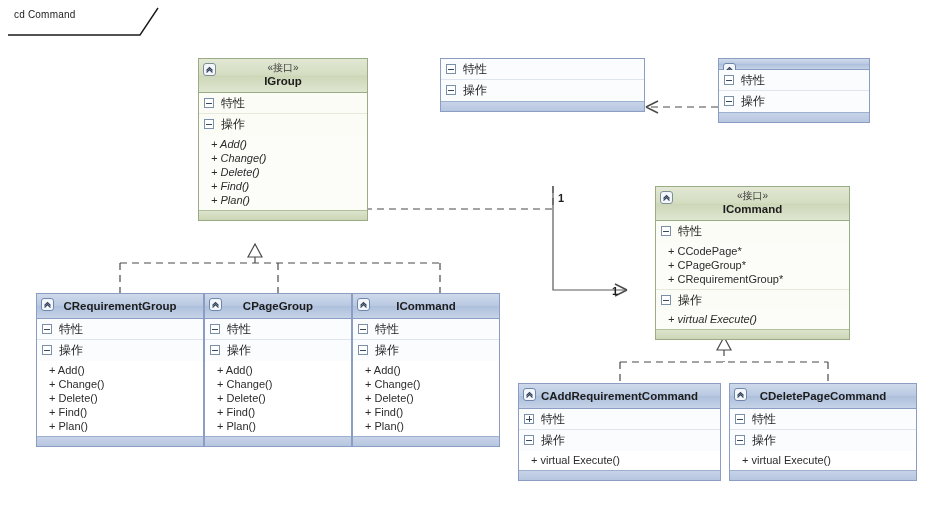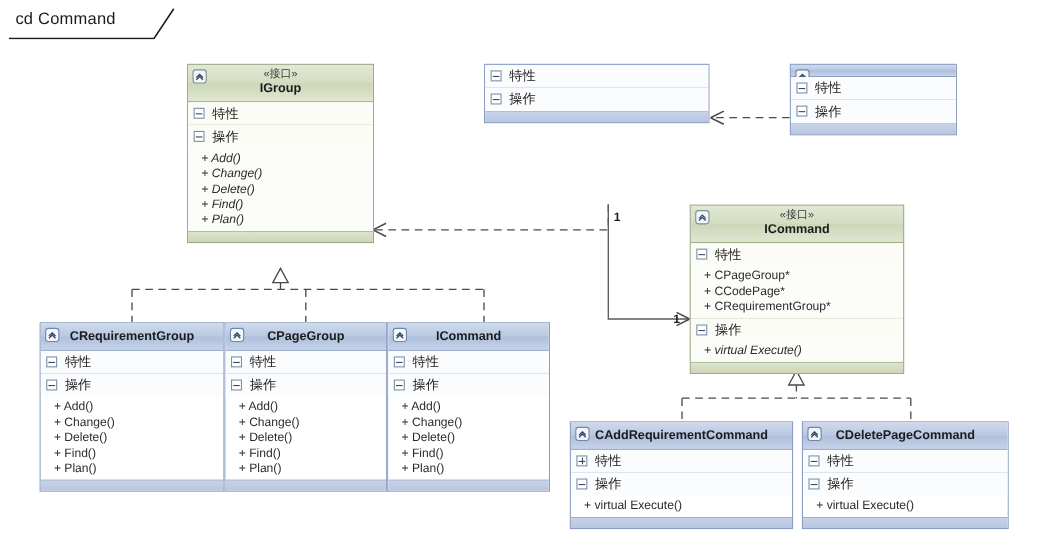--- a/index.html
+++ b/index.html
@@ -30,7 +30,7 @@
     position: absolute;
     left: 6px;
     top: 3px;
-    font-size: 15px;
+    font-size: 10px;
     color: #1a1a1a;
     white-space: nowrap;
     letter-spacing: 0.2px;

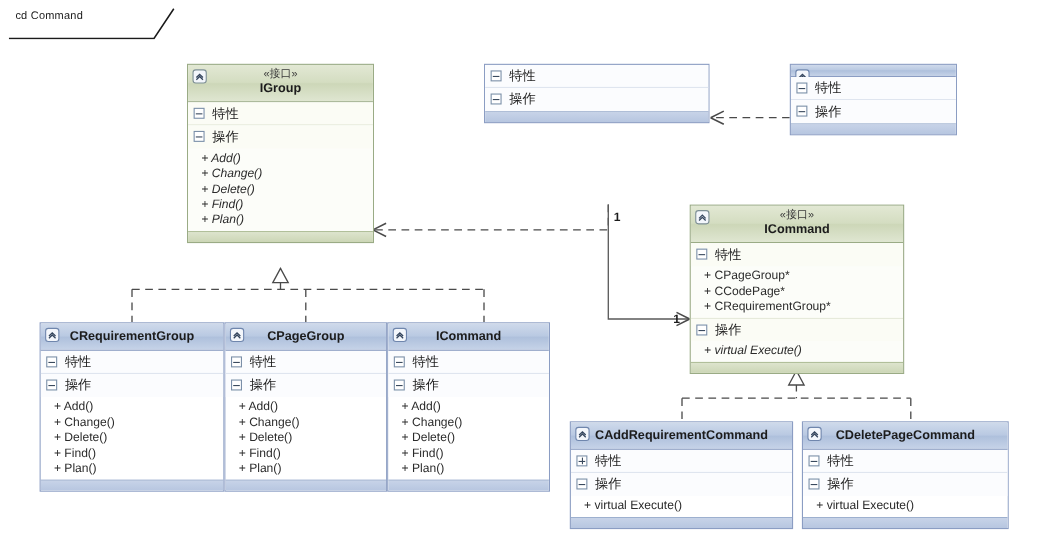--- a/index.html
+++ b/index.html
@@ -54,6 +54,7 @@
   }
   .cls.iface {
     border-color: #9aab85;
+    margin-left: 28px;
   }
 
   .cls-head {

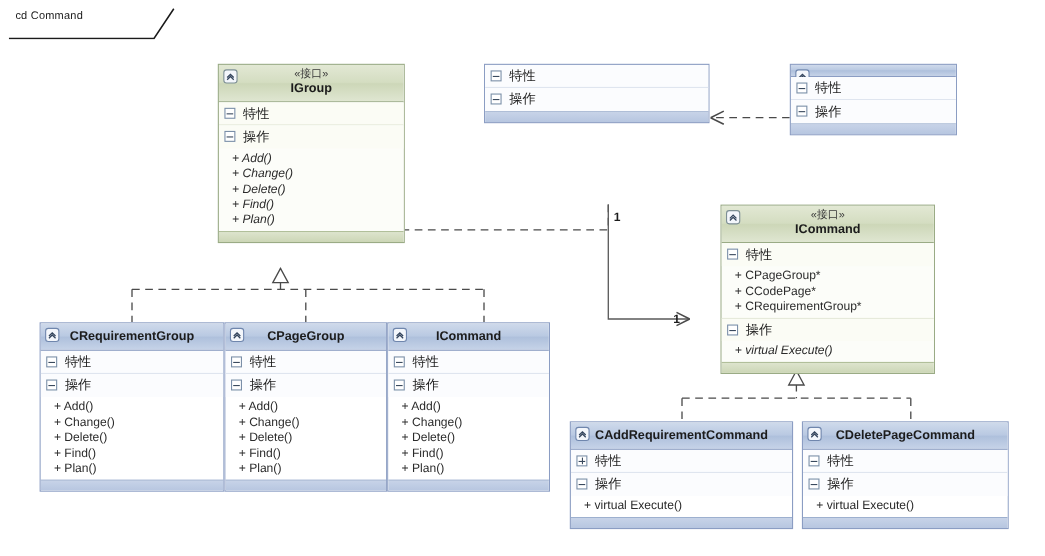--- a/index.html
+++ b/index.html
@@ -321,8 +321,8 @@
         <span>特性</span>
       </div>
       <div class="members">
+        <div class="member">+ CCodePage*</div>
         <div class="member">+ CPageGroup*</div>
-        <div class="member">+ CCodePage*</div>
         <div class="member">+ CRequirementGroup*</div>
       </div>
       <div class="sect" style="border-bottom:none; border-top:1px solid #e6eadb;">

